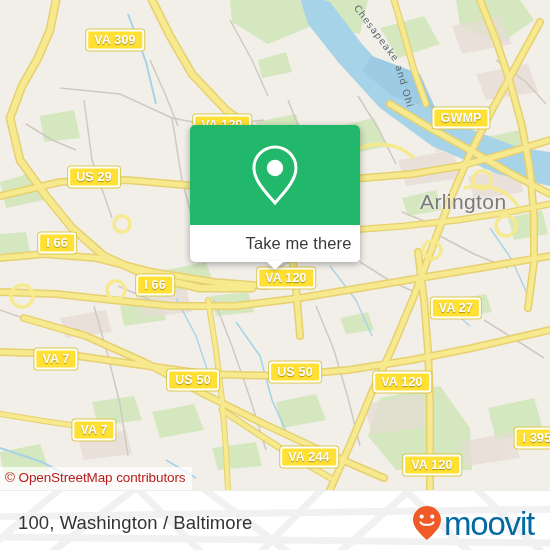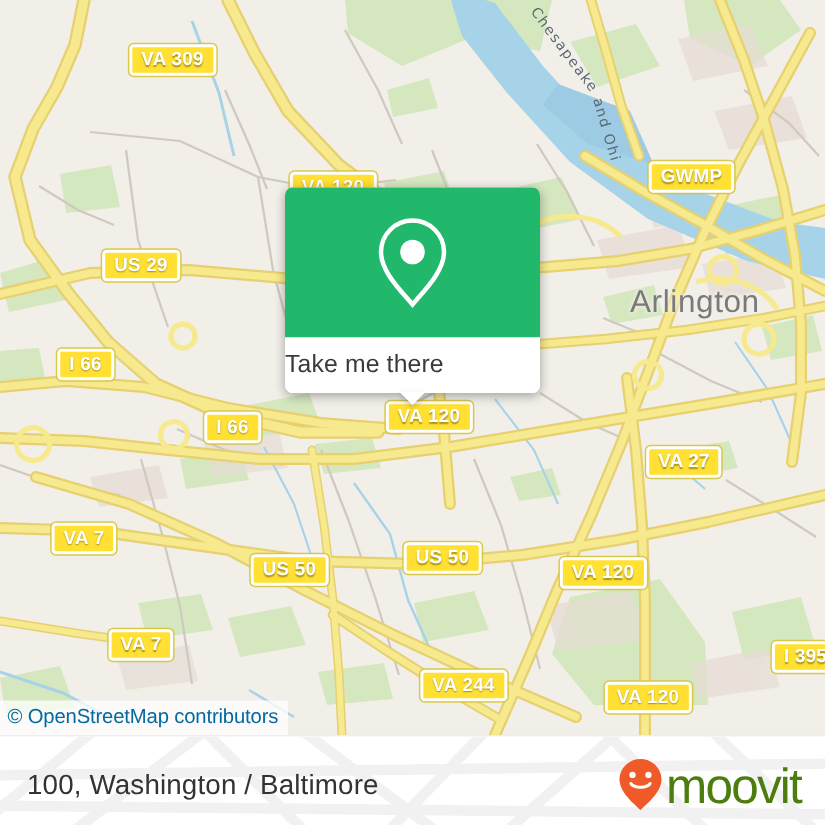--- a/index.html
+++ b/index.html
@@ -78,8 +78,9 @@
     border-radius: 0 0 5px 5px;
     display: flex;
     align-items: center;
-    justify-content: flex-start;
+    justify-content: center;
     background: #ffffff;
+    margin-left: 47px;
   }
   #card-cta {
     font-size: 16.5px;

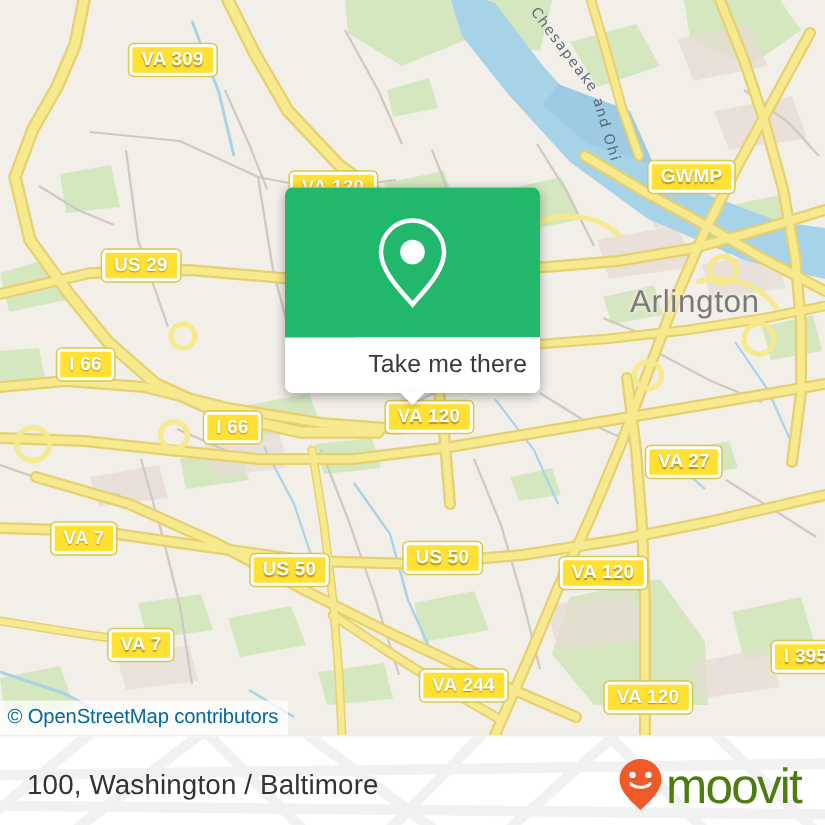--- a/index.html
+++ b/index.html
@@ -48,7 +48,7 @@
     line-height: 22px;
     padding: 0 6px 0 5px;
     background: rgba(255, 255, 255, 0.74);
-    color: #0369a1;
+    color: #b91c1c;
     font-size: 13.5px;
     letter-spacing: -0.1px;
     white-space: nowrap;

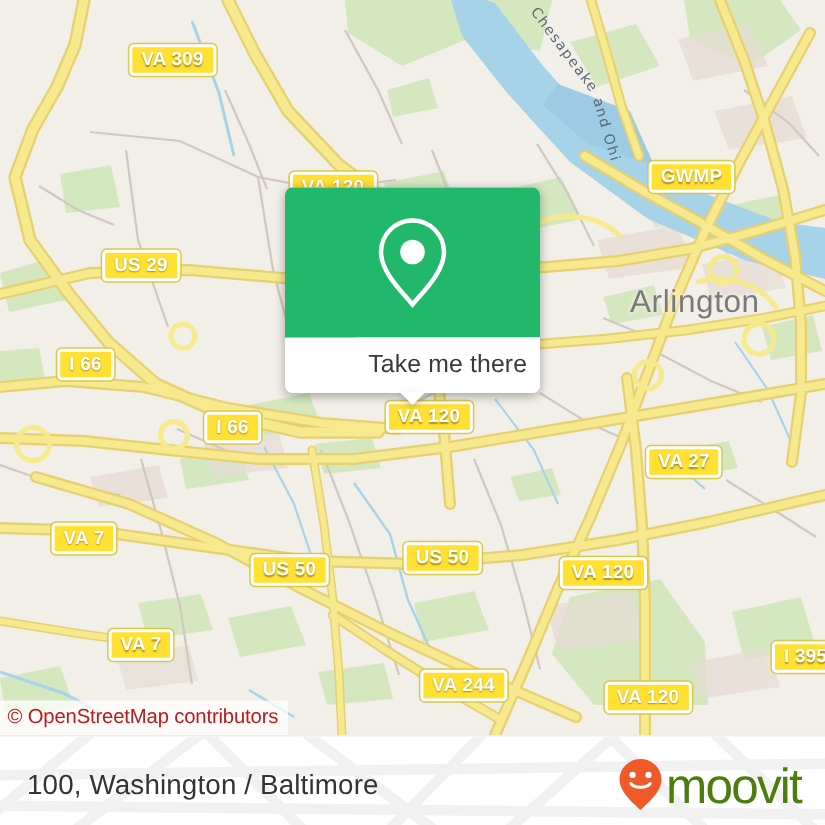--- a/index.html
+++ b/index.html
@@ -141,7 +141,7 @@
   }
   #brand-text {
     font-size: 33px;
-    color: #4d7c0f;
+    color: #0369a1;
     letter-spacing: -1.2px;
     line-height: 1;
     font-weight: 400;

